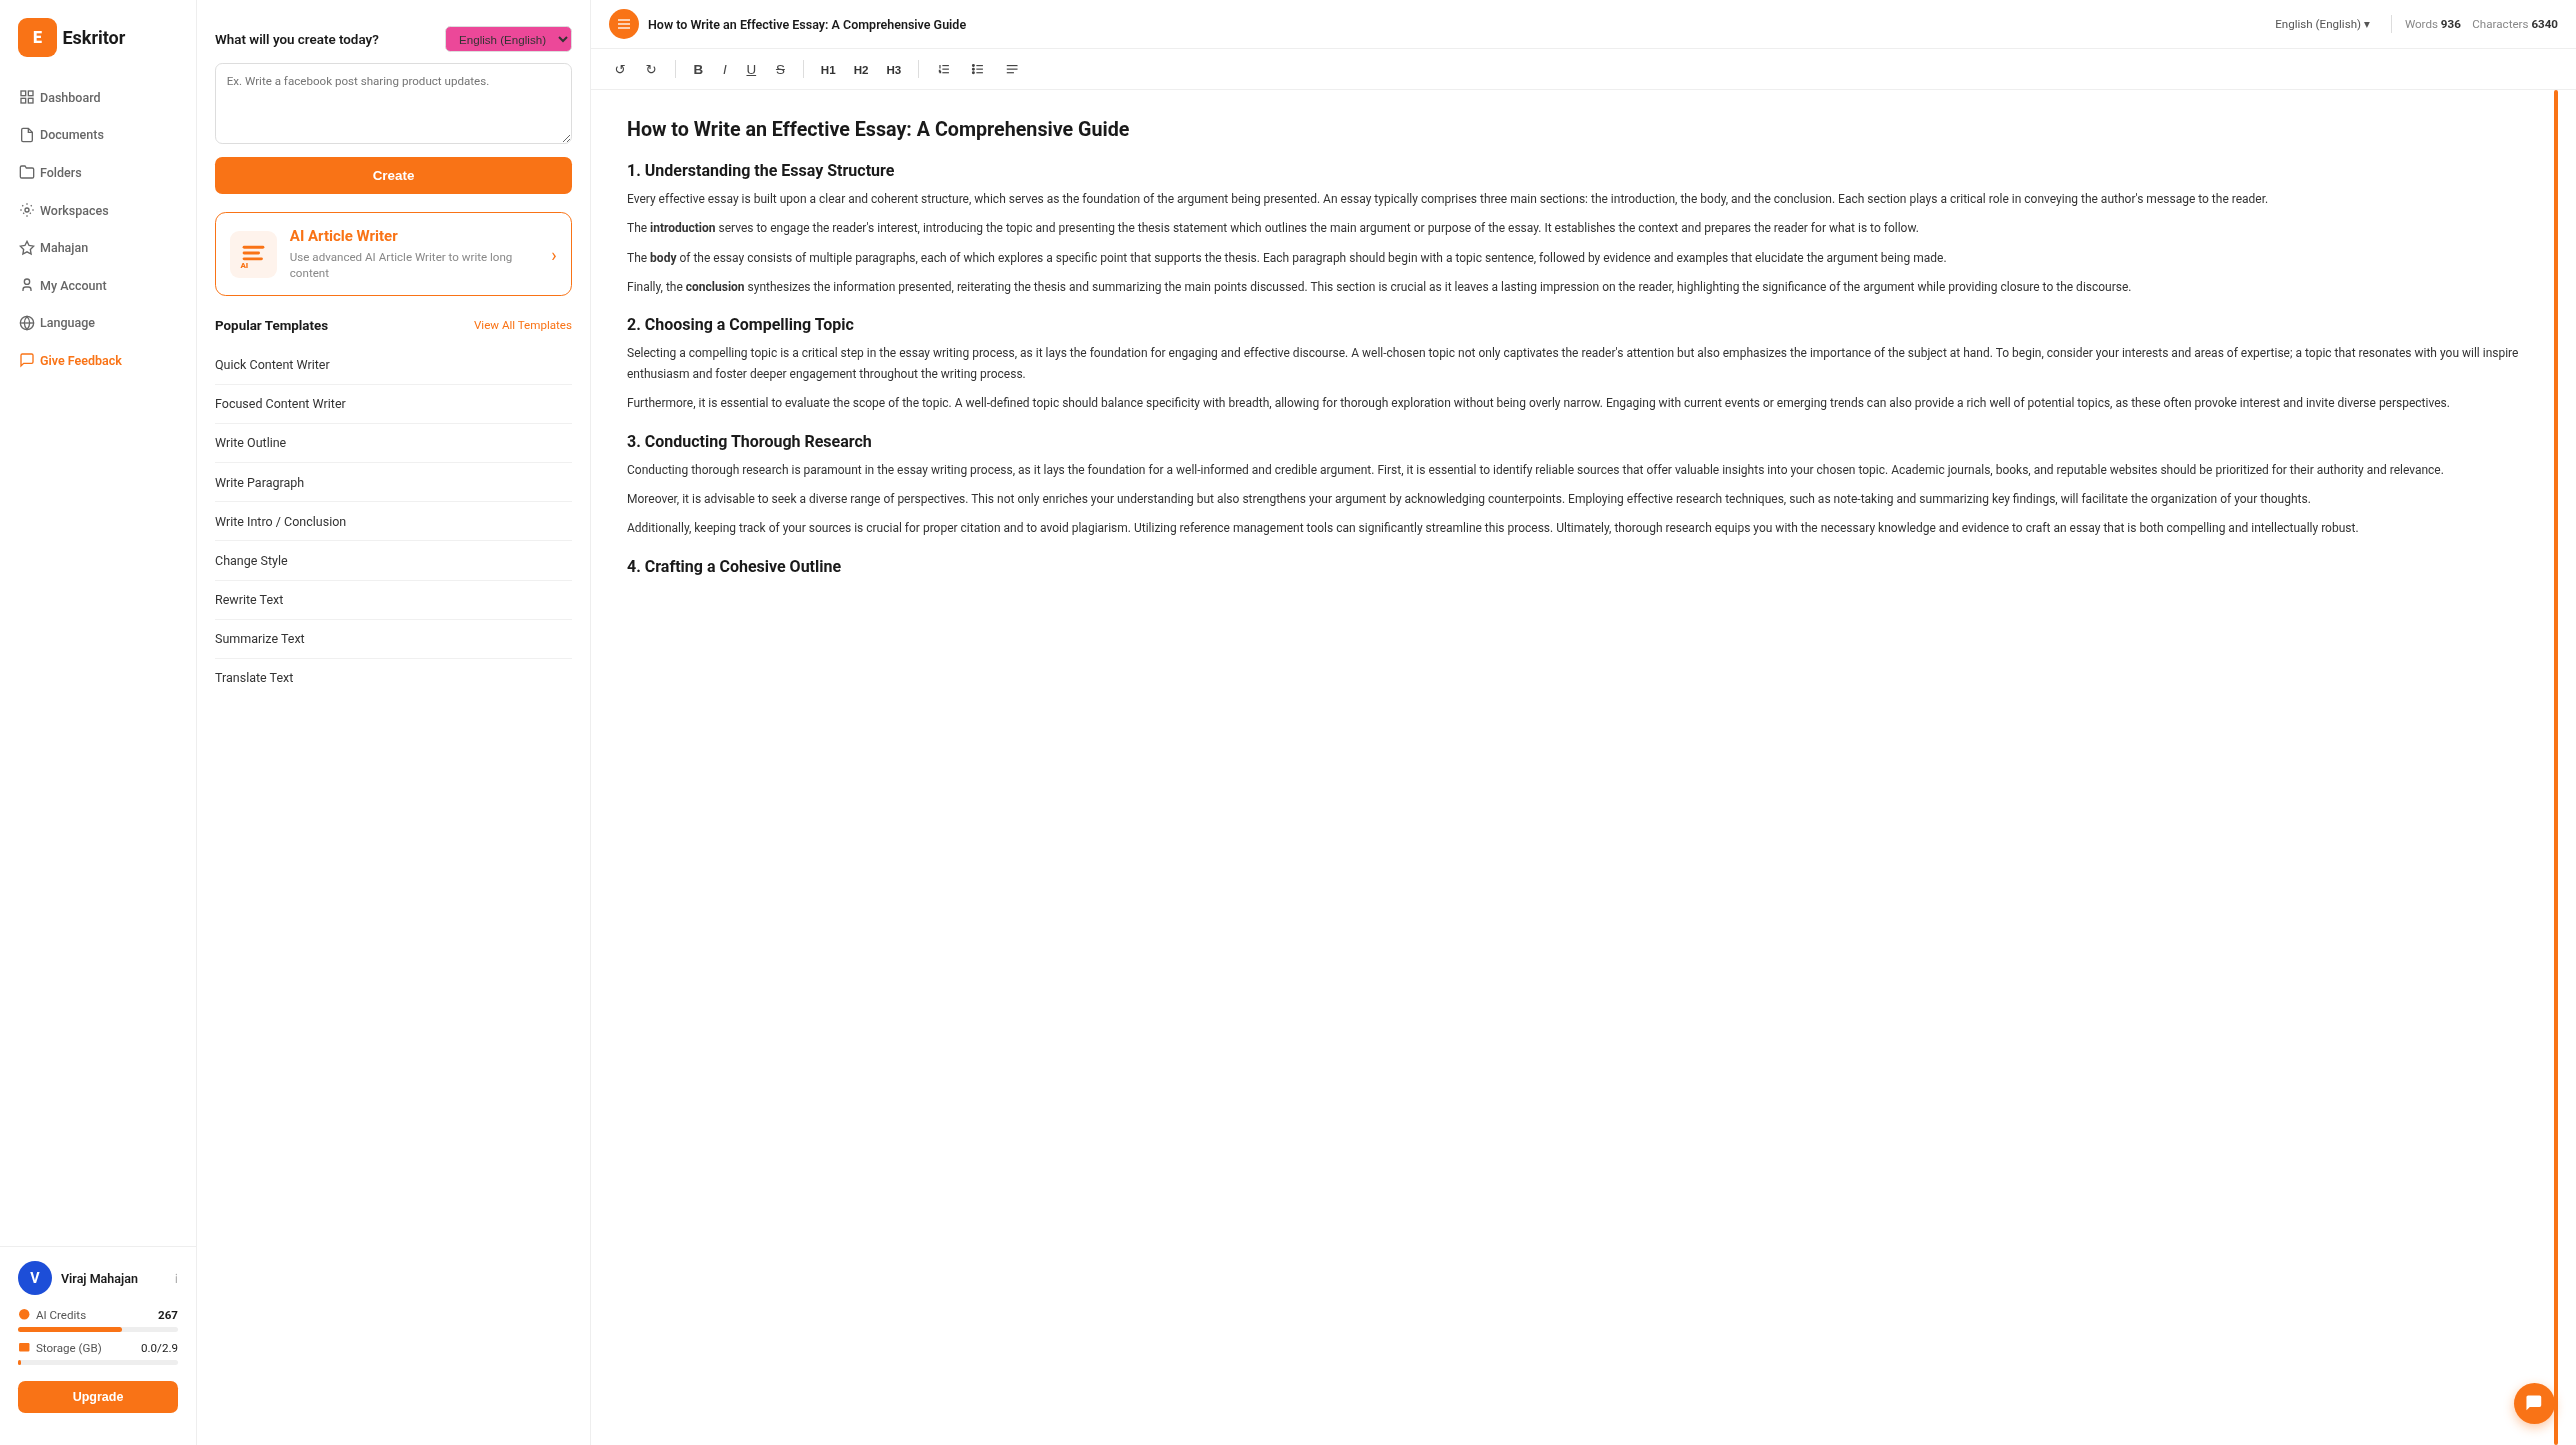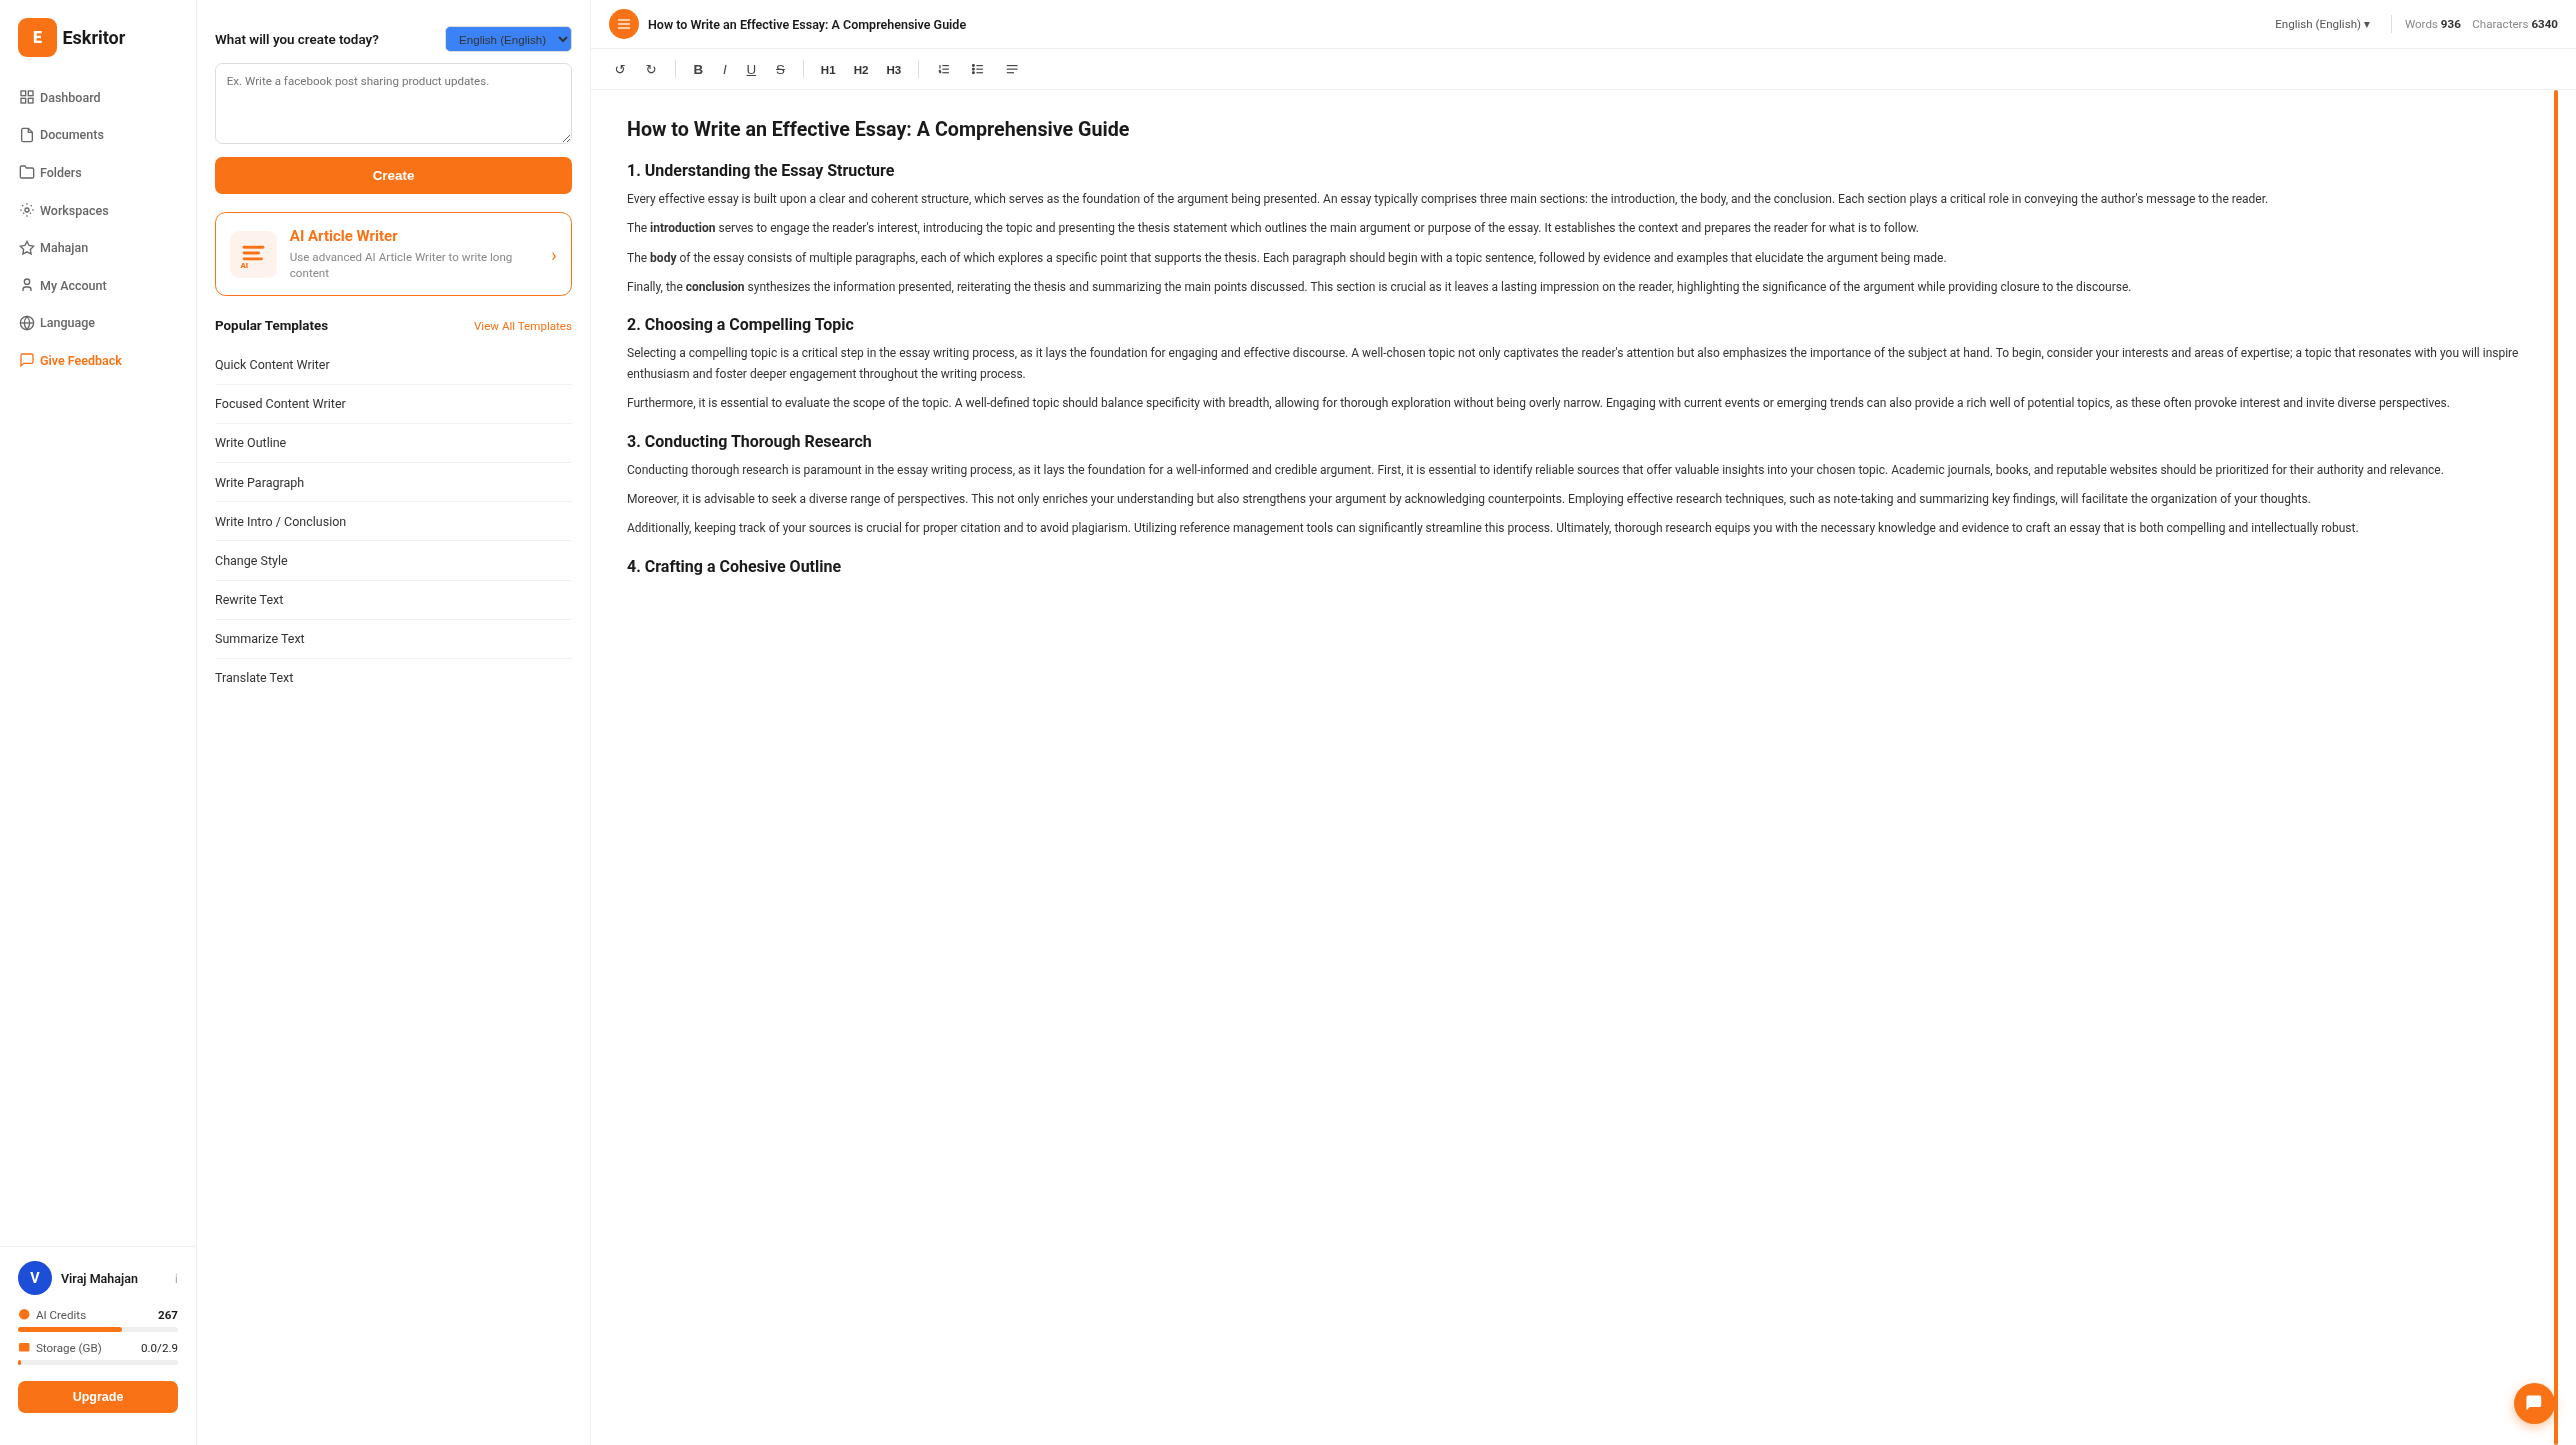--- a/index.html
+++ b/index.html
@@ -97,7 +97,7 @@
     .lang-select {
       border: 0.9px solid #ddd; border-radius: 5.4px;
       padding: 4.5px 9px; font-size: 11.6px; color: #333;
-      cursor: pointer; background: #3b82f6;
+      cursor: pointer; background: #ec4899;
     }
 
     .create-textarea {

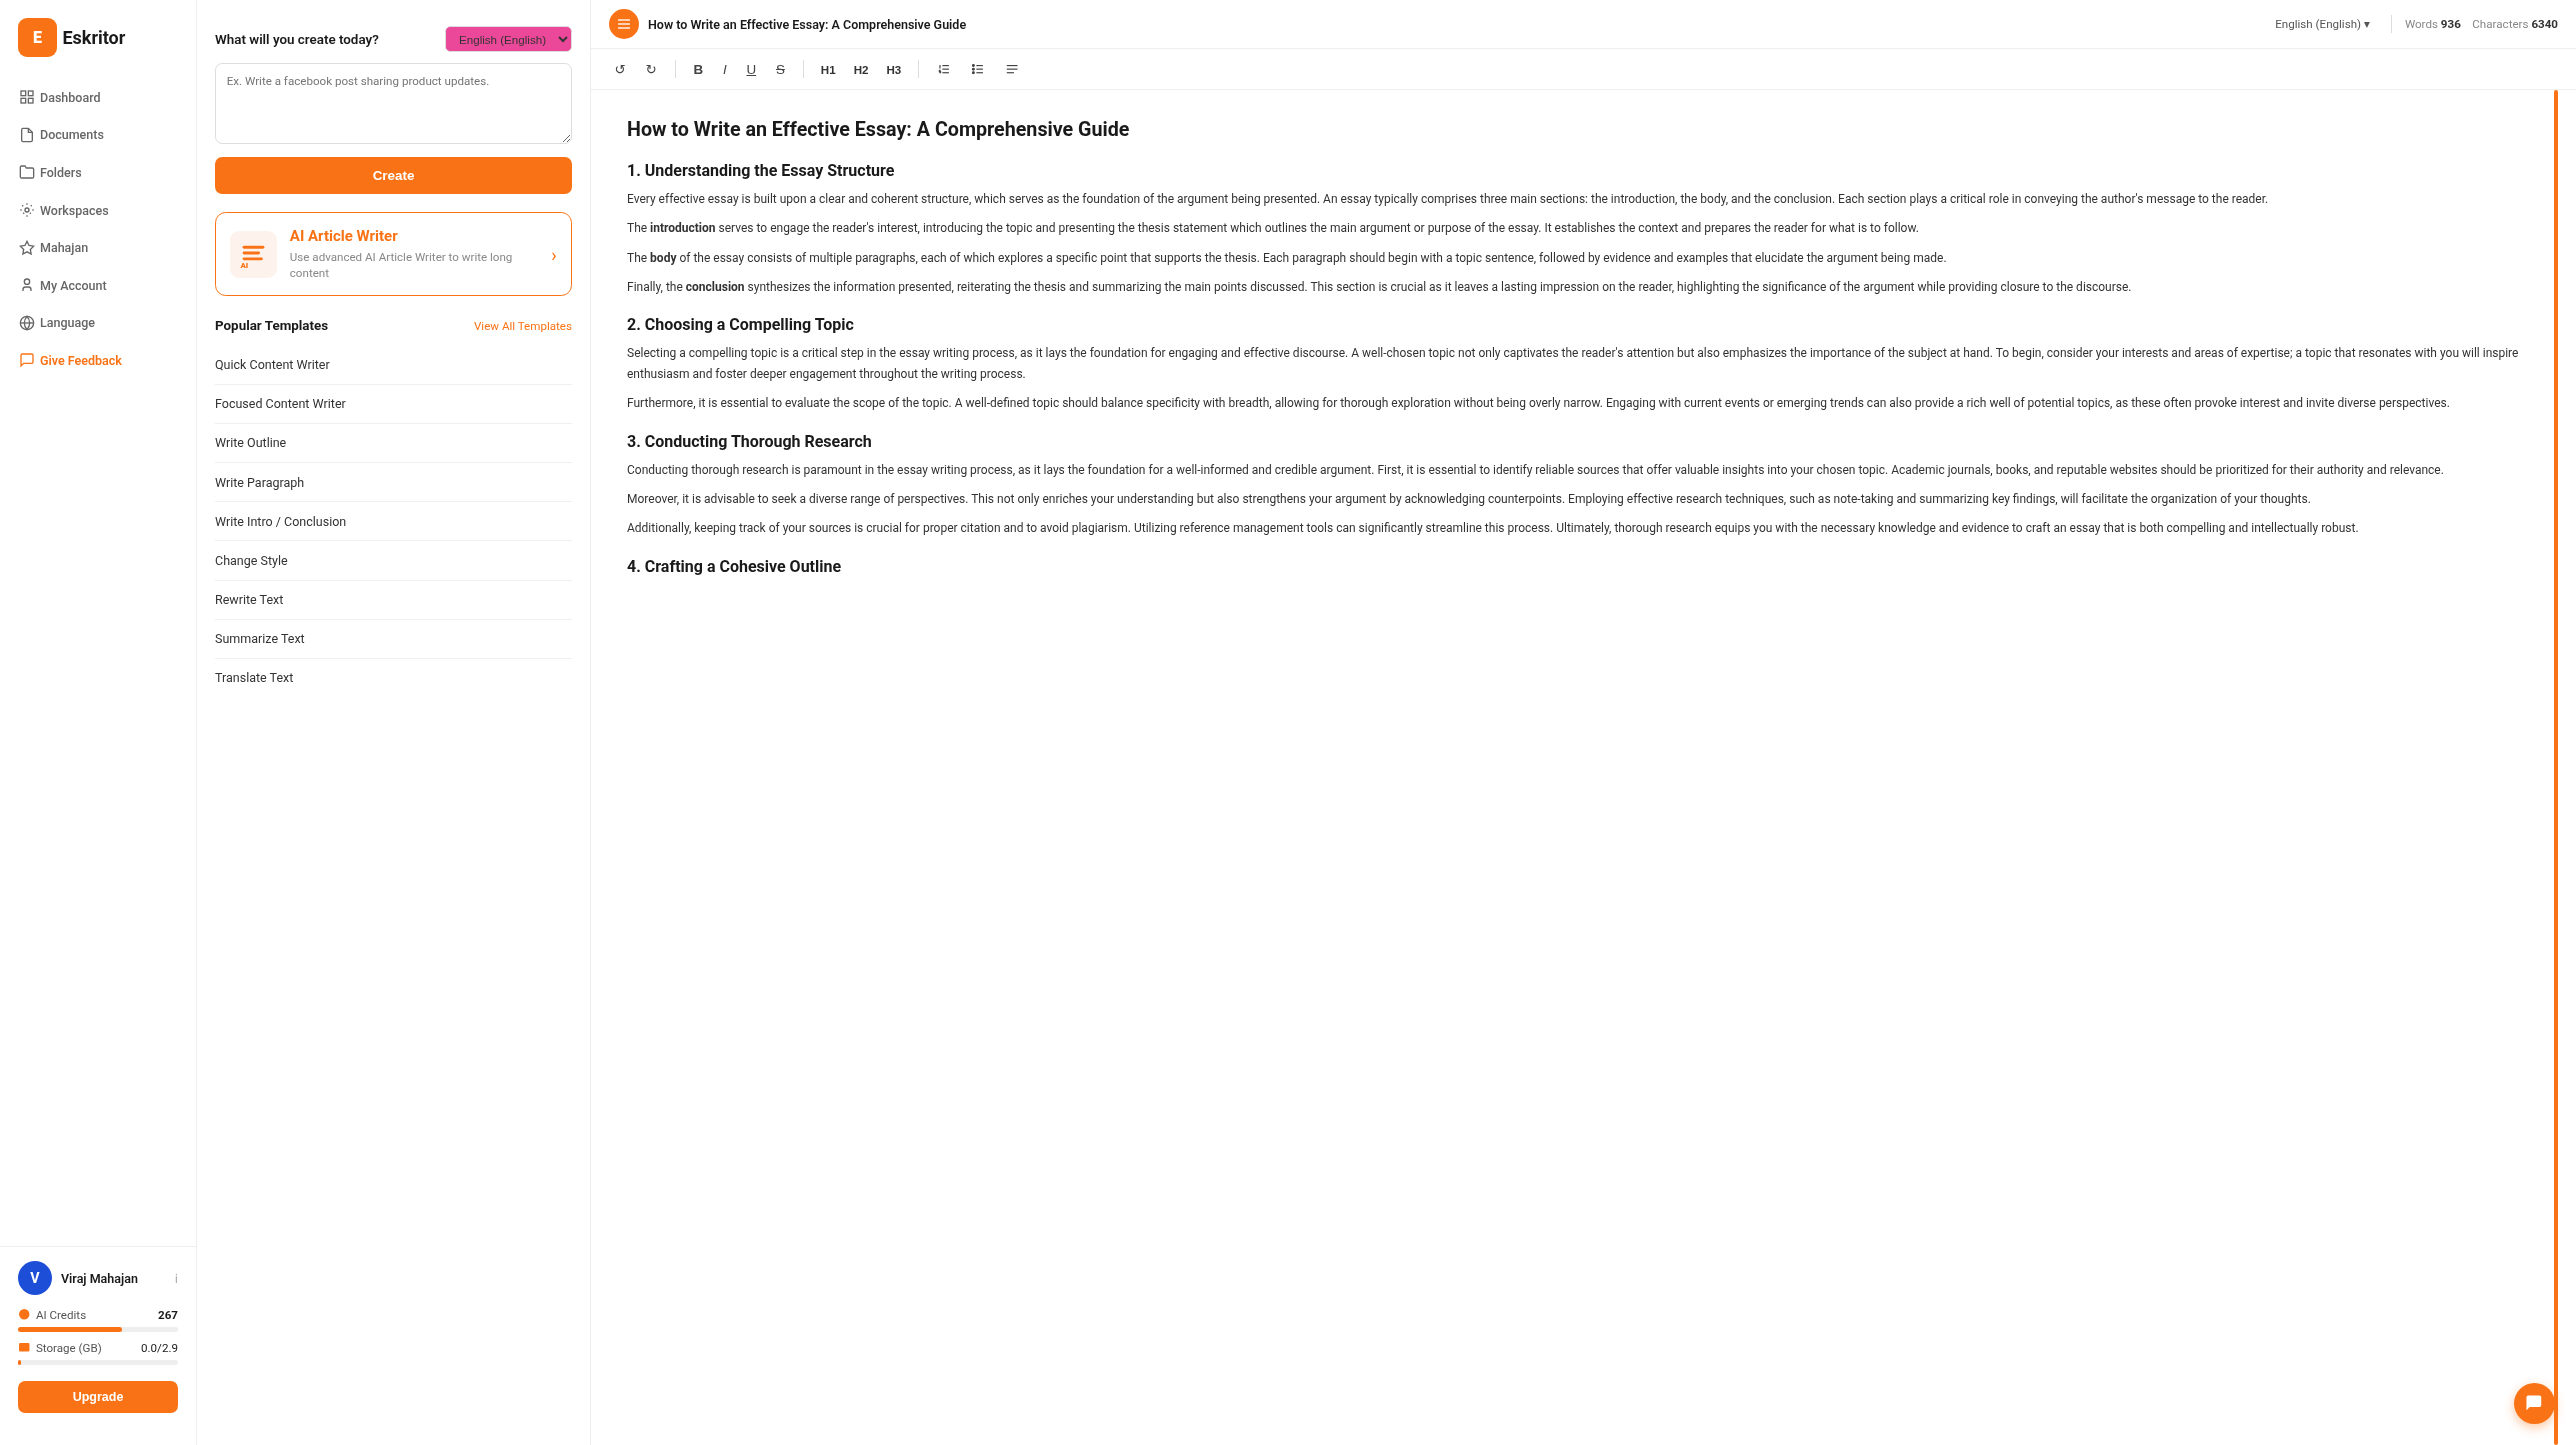--- a/index.html
+++ b/index.html
@@ -141,7 +141,7 @@
 
     
     .templates-header {
-      display: flex; align-items: flex-end; justify-content: space-between;
+      display: flex; align-items: center; justify-content: space-between;
       margin-bottom: 12.5px;
     }
     .templates-title { font-size: 13.4px; font-weight: 700; color: #1a1a1a; }

